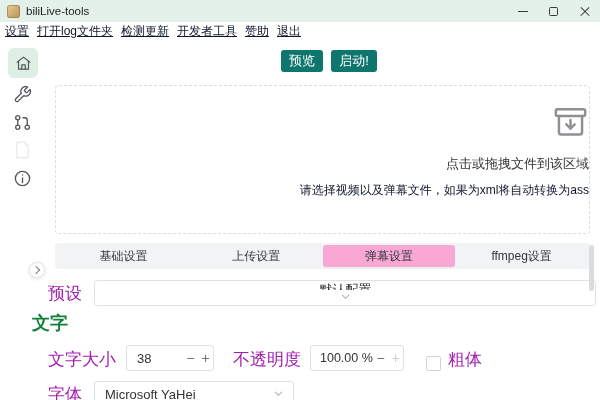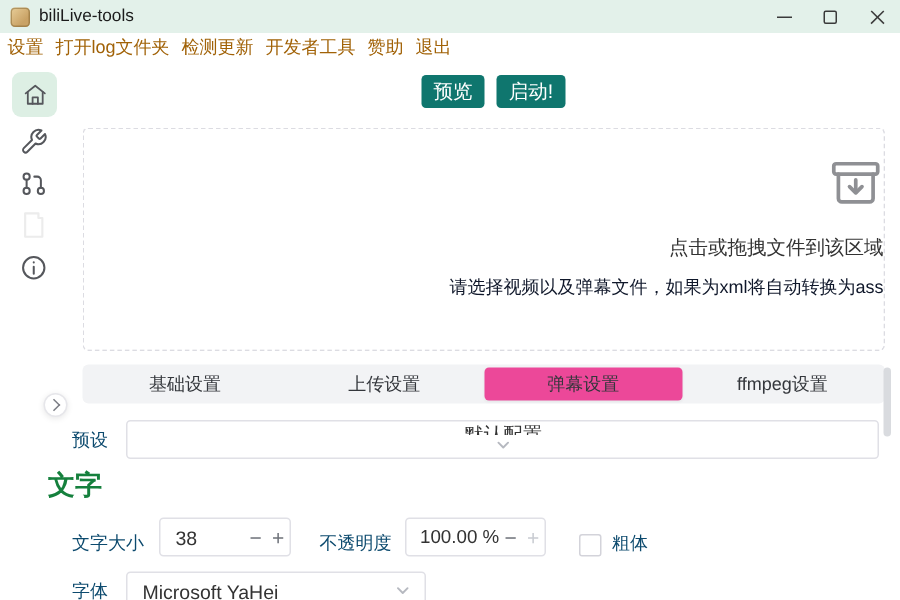--- a/index.html
+++ b/index.html
@@ -25,7 +25,7 @@
   
   .menubar{position:absolute;left:0;top:22px;right:0;height:18px;background:#fff;
            display:flex;align-items:center;padding-left:1px;}
-  .menu-item{font-size:12px;color:#a16207;padding:0 4px;white-space:nowrap;}
+  .menu-item{font-size:12px;color:#0f172a;padding:0 4px;white-space:nowrap;text-decoration:underline;}
 
   
   .sidebar{position:absolute;left:0;top:40px;width:45px;bottom:0;background:#fff;}

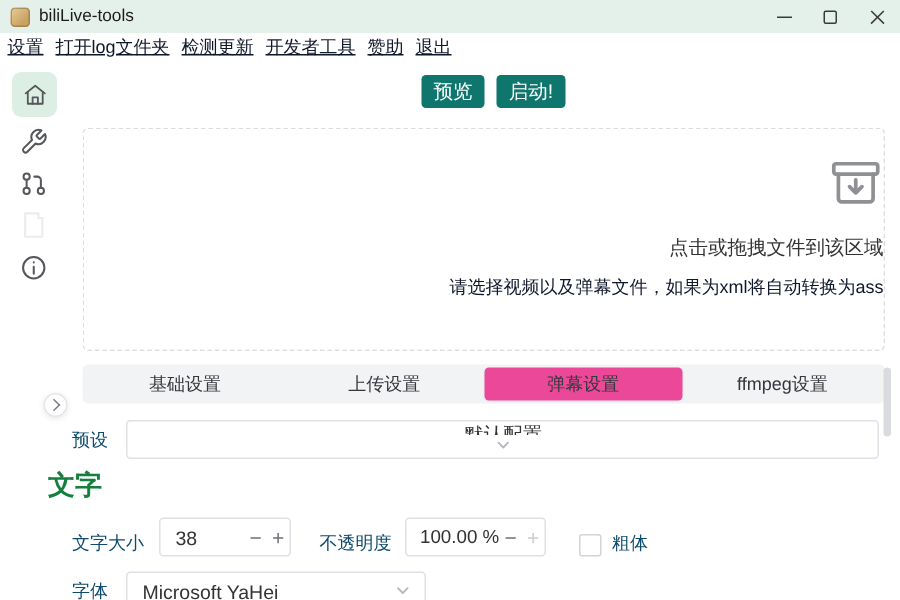--- a/index.html
+++ b/index.html
@@ -61,7 +61,7 @@
         border-radius:4px;display:flex;padding:2px;box-sizing:border-box;}
   .tab{flex:1;display:flex;align-items:center;justify-content:center;font-size:12px;
        color:#34373c;border-radius:3px;}
-  .tab.active{background:#ec4899;box-shadow:0 1px 2px rgba(0,0,0,.05);}
+  .tab.active{background:#f9a8d4;box-shadow:0 1px 2px rgba(0,0,0,.05);}
 
   
   .expand-btn{position:absolute;left:29px;top:262px;width:16px;height:16px;border-radius:50%;

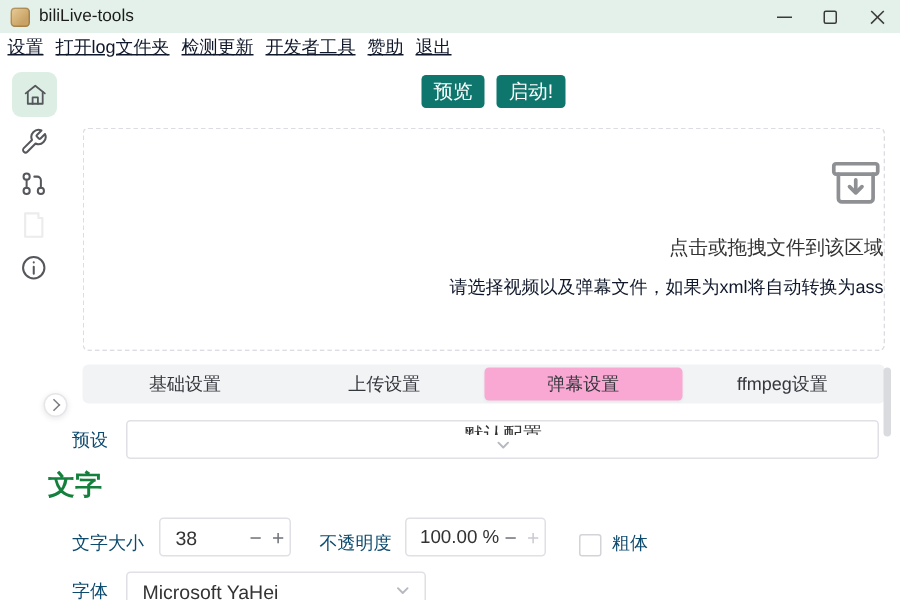--- a/index.html
+++ b/index.html
@@ -72,7 +72,7 @@
 
   
   .preset-row{position:absolute;left:48px;top:280px;display:flex;align-items:center;}
-  .row-label{font-size:12px;color:#0c4a6e;white-space:nowrap;}
+  .row-label{font-size:17px;color:#a21caf;white-space:nowrap;}
   .preset-row .row-label{margin-right:12px;}
   .select{height:26px;box-sizing:border-box;border:1px solid #e0e0e6;border-radius:3px;background:#fff;
           display:flex;align-items:center;padding:0 9px 0 10px;font-size:13px;color:#333;}

